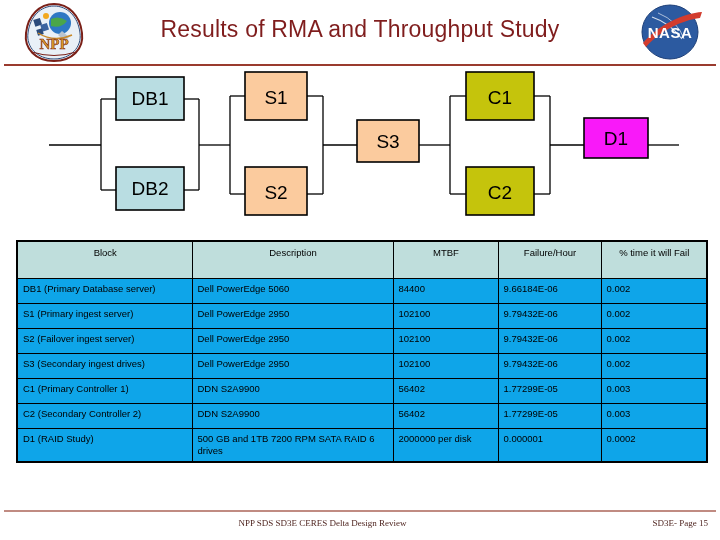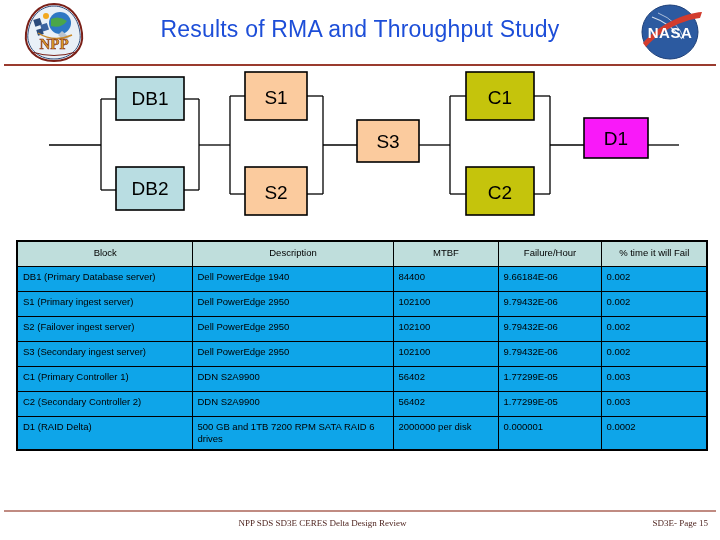--- a/index.html
+++ b/index.html
@@ -28,7 +28,7 @@
     width: 520px;
     text-align: center;
     font-size: 23px;
-    color: #1d4ed8;
+    color: #7f1d1d;
     font-family: "Liberation Sans", sans-serif;
     letter-spacing: 0.2px;
     white-space: nowrap;

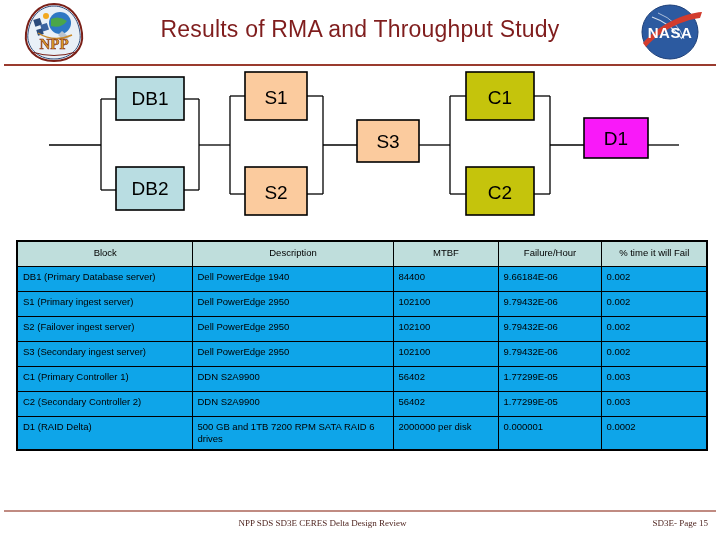--- a/index.html
+++ b/index.html
@@ -94,7 +94,7 @@
     text-align: center;
     font-weight: normal;
     padding-top: 5px;
-    padding-bottom: 7px;
+    padding-bottom: 19px;
     vertical-align: middle;
   }
   table.rma-table tbody td { height: 16px; }

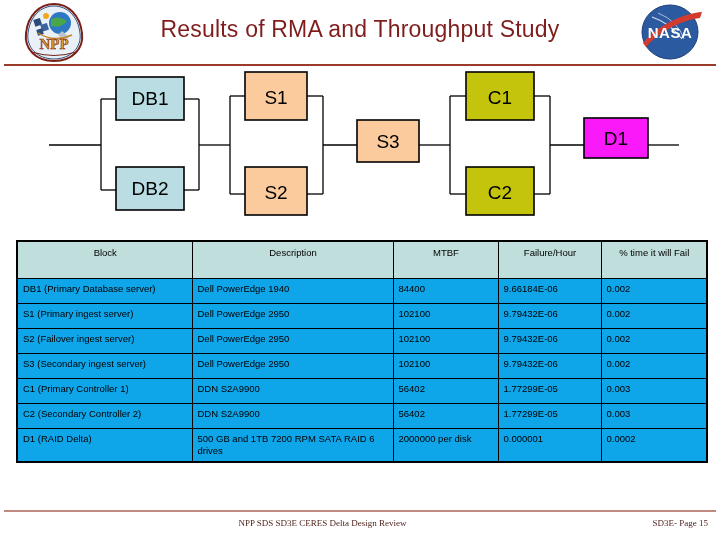--- a/index.html
+++ b/index.html
@@ -266,7 +266,7 @@
     <tbody>
       <tr class="tall-row">
         <td>DB1 (Primary Database server)</td>
-        <td>Dell PowerEdge 1940</td>
+        <td>Dell PowerEdge 5060</td>
         <td>84400</td>
         <td>9.66184E-06</td>
         <td>0.002</td>

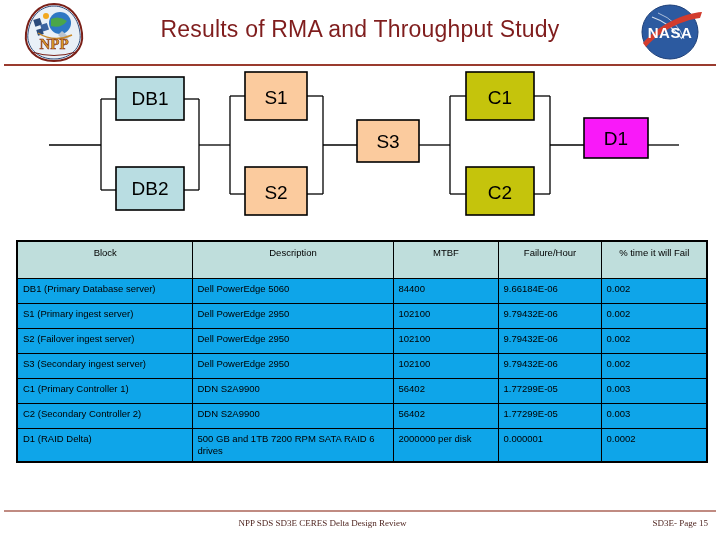--- a/index.html
+++ b/index.html
@@ -286,7 +286,7 @@
         <td>0.002</td>
       </tr>
       <tr>
-        <td>S3 (Secondary ingest server)</td>
+        <td>S3 (Secondary ingest drives)</td>
         <td>Dell PowerEdge 2950</td>
         <td>102100</td>
         <td>9.79432E-06</td>

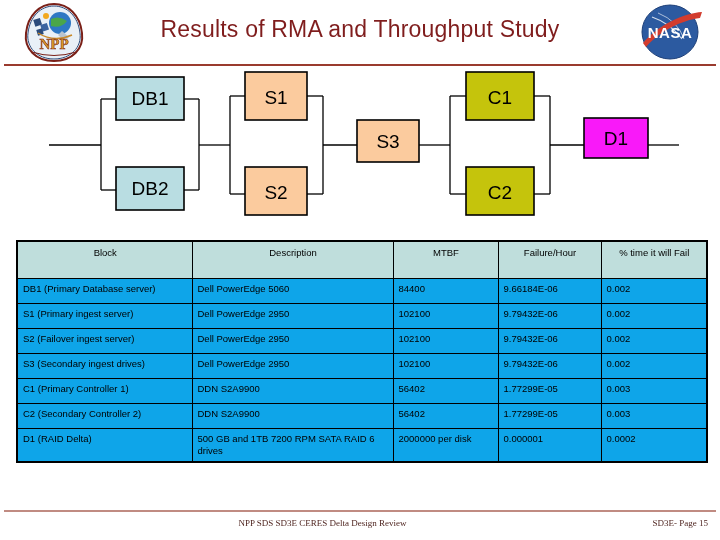--- a/index.html
+++ b/index.html
@@ -307,7 +307,7 @@
         <td>0.003</td>
       </tr>
       <tr class="tall-row">
-        <td>D1 (RAID Delta)</td>
+        <td>D1 (RAID Study)</td>
         <td>500 GB and 1TB 7200 RPM SATA RAID 6 drives</td>
         <td>2000000 per disk</td>
         <td>0.000001</td>

